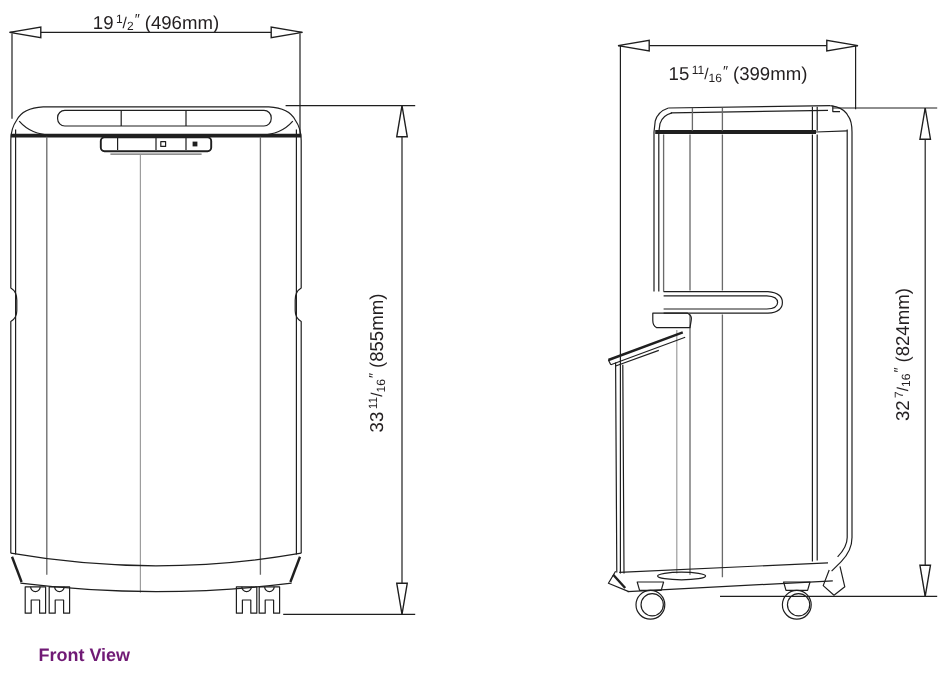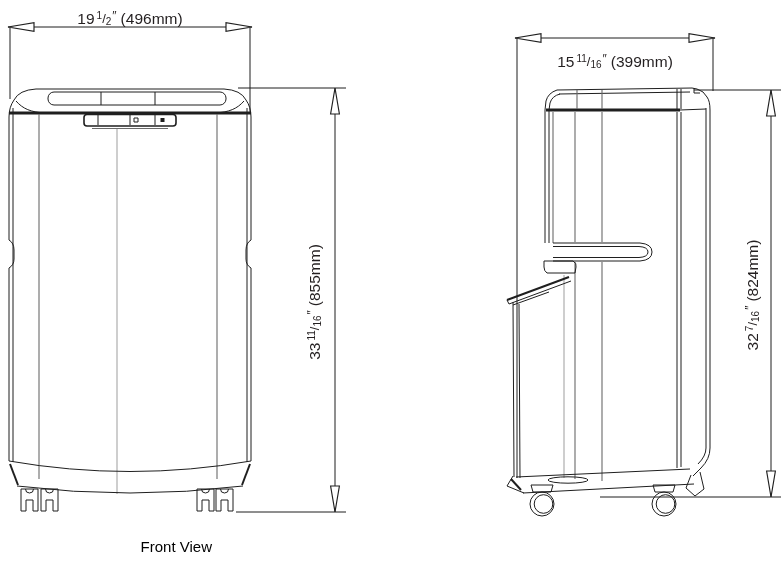--- a/index.html
+++ b/index.html
@@ -29,7 +29,7 @@
   .dim-label .unit{font-size:12px;vertical-align:4px;margin-left:1px;}
   .dim-label .metric{margin-left:4px;}
   .view-label{
-    position:absolute;text-align:right;font-size:15px;font-weight:400;color:#000000;
+    position:absolute;text-align:left;font-size:15px;font-weight:700;color:#701a75;
     white-space:nowrap;
   }
 </style>

